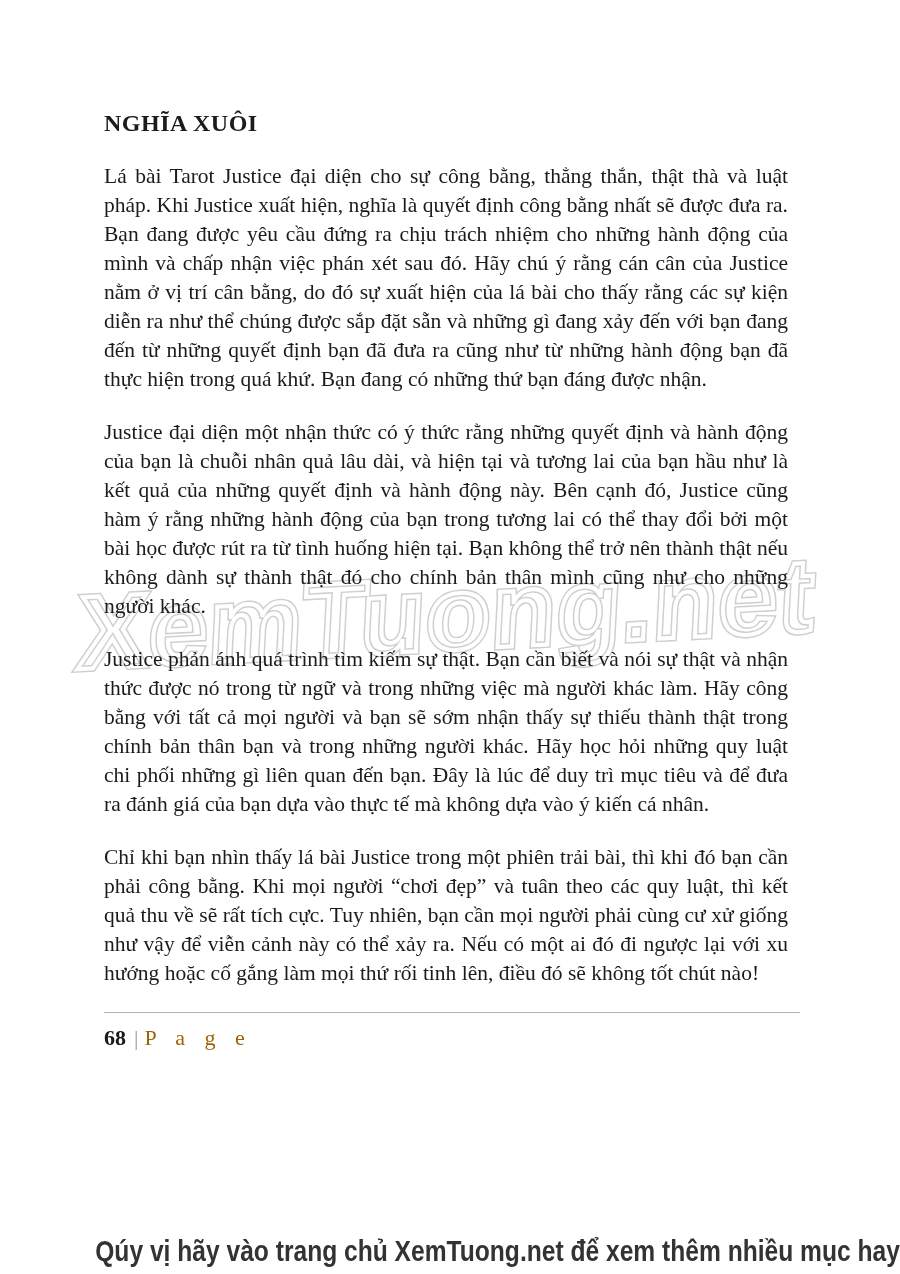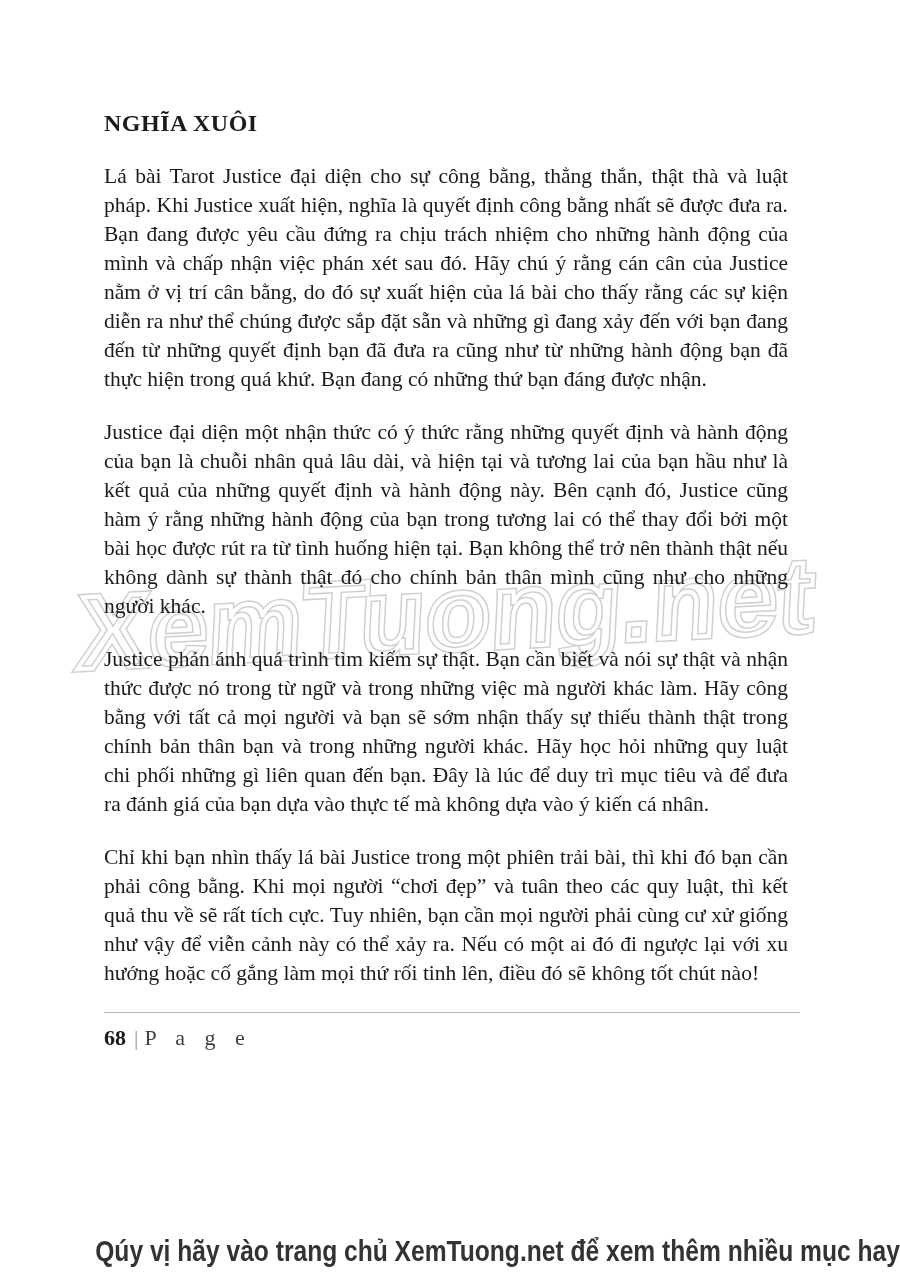--- a/index.html
+++ b/index.html
@@ -76,7 +76,7 @@
   }
   .footer .pagenum { font-weight: bold; color: #1b1b1b; }
   .footer .pipe { color: #9a9a9a; margin: 0 6px 0 8px; }
-  .footer .pagelabel { color: #404040; letter-spacing: 7px; }
+  .footer .pagelabel { color: #a16207; letter-spacing: 7px; }
 
   
   .banner {

